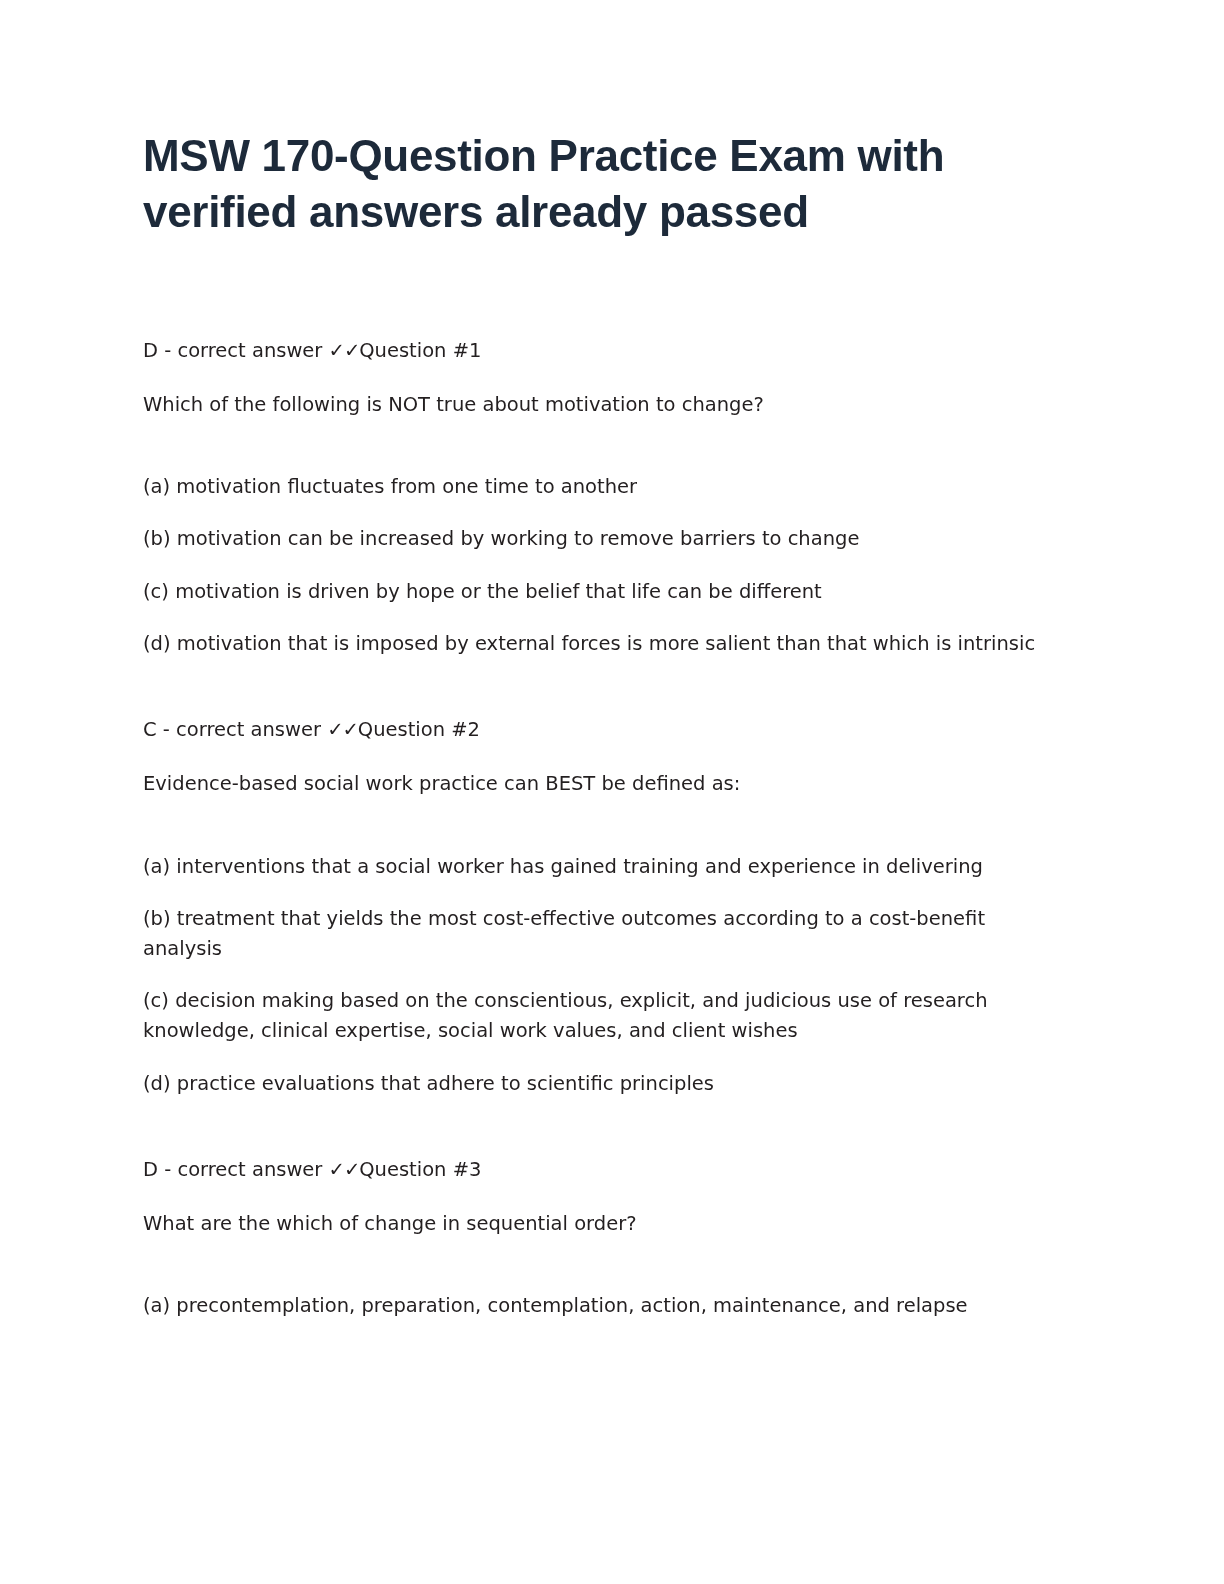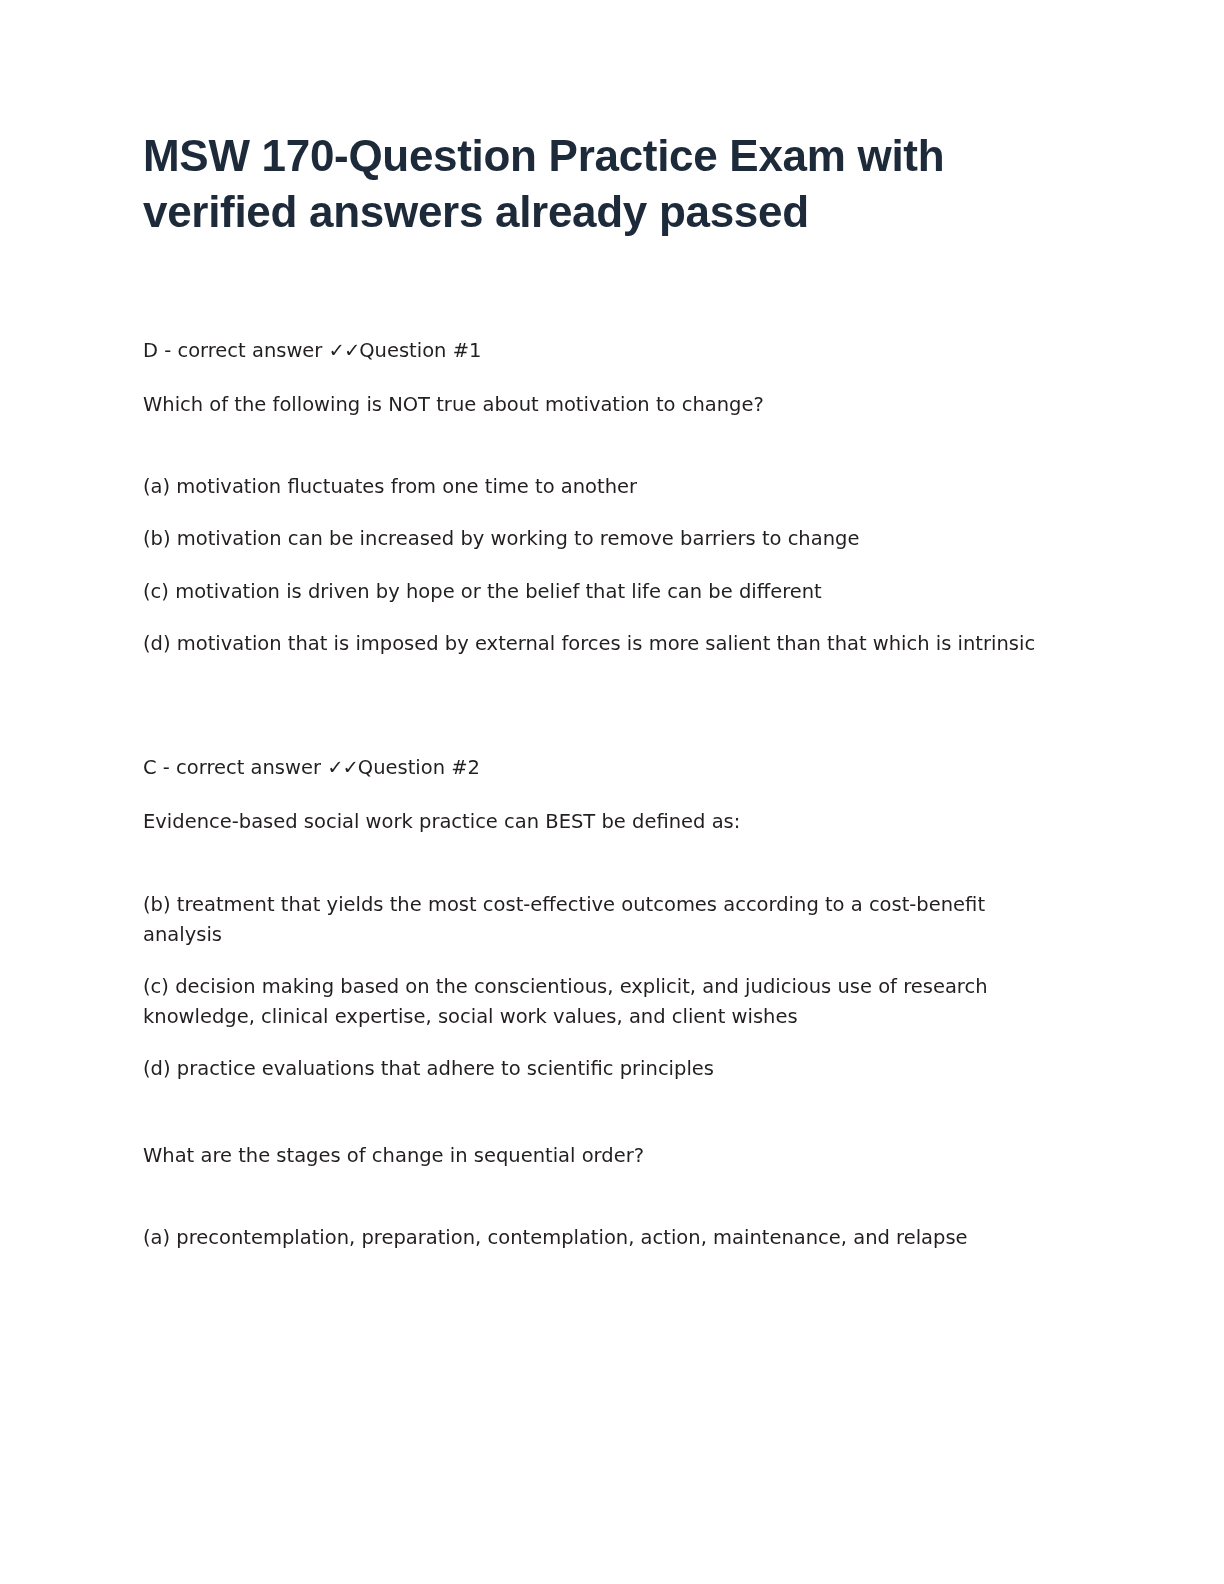--- a/index.html
+++ b/index.html
@@ -44,7 +44,6 @@
   }
   .qhead {
     margin-bottom: 24px;
-    margin-top: 38px;
   }
   .check {
     font-family: "DejaVu Sans", sans-serif;

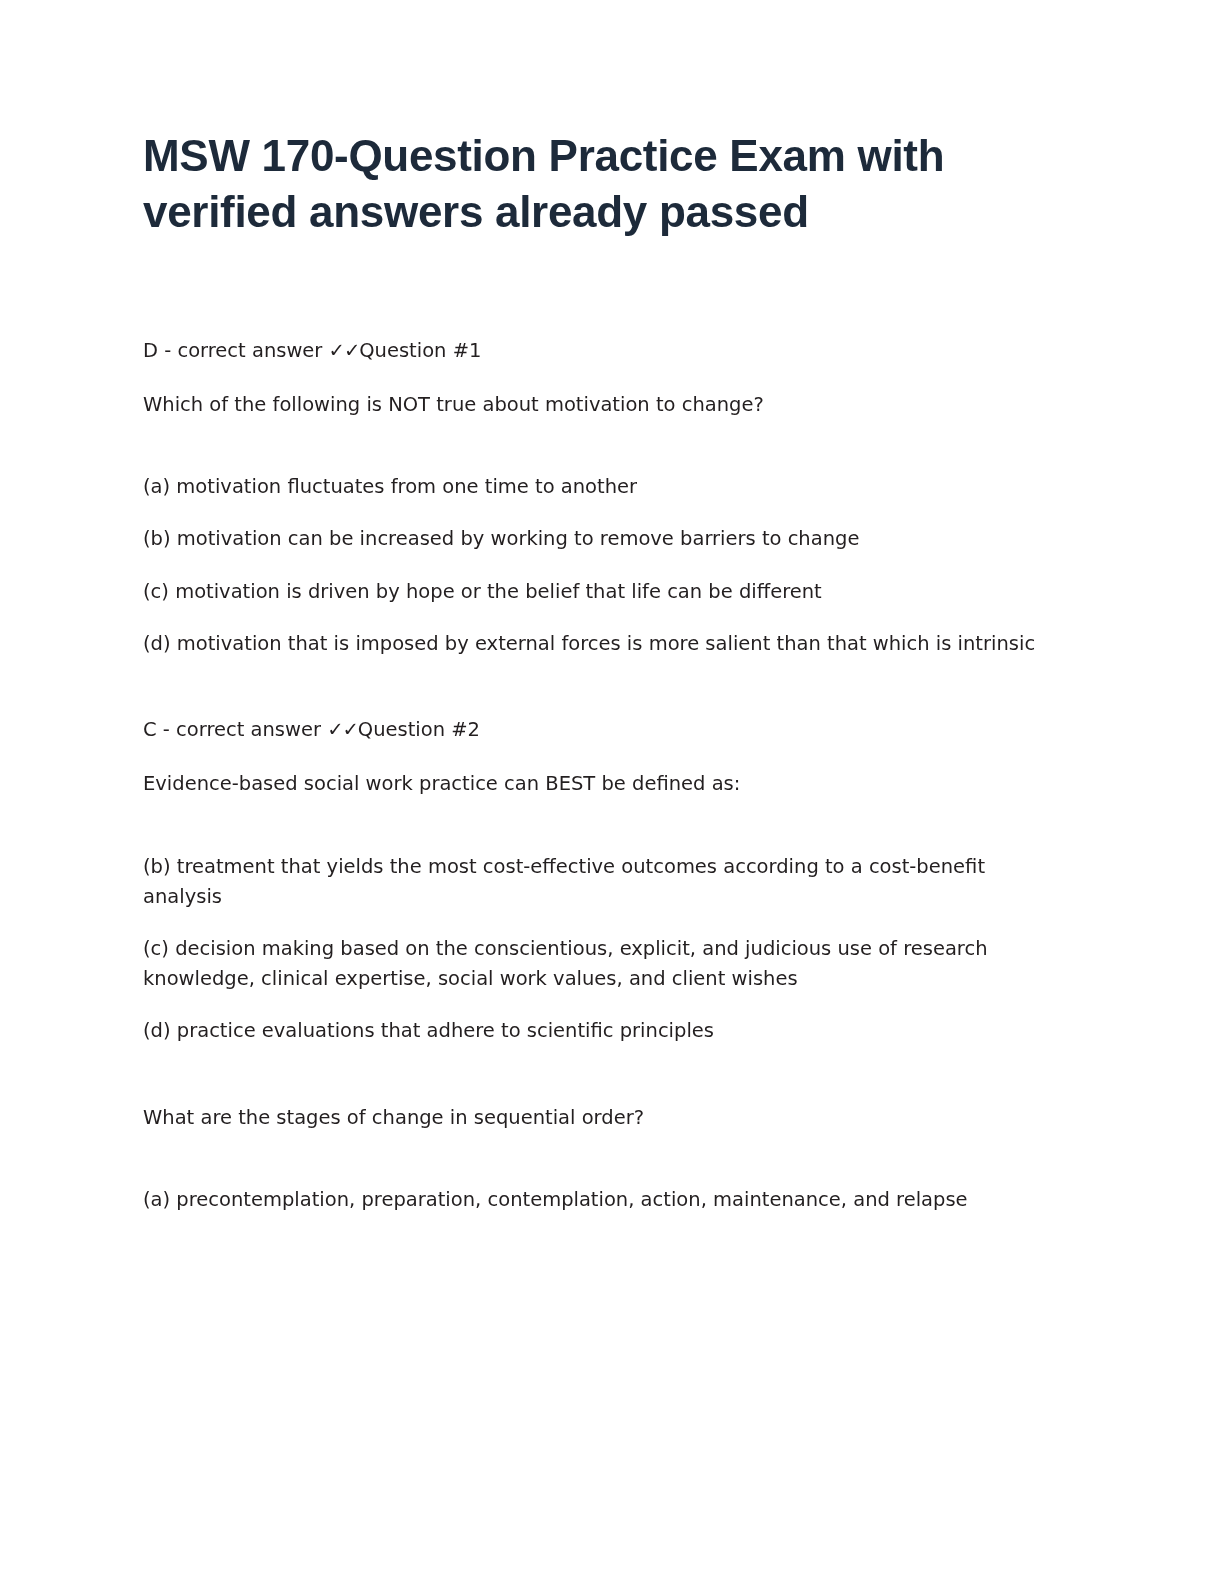--- a/index.html
+++ b/index.html
@@ -87,6 +87,7 @@
     <div>
       <p class="qhead"><span>C - correct answer </span><span class="check">✓✓</span><span>Question #2</span></p>
       <p class="stem">Evidence-based social work practice can BEST be defined as:</p>
+      <p class="choice">(a) interventions that a social worker has gained training and experience in delivering</p>
       <p class="choice">(b) treatment that yields the most cost-effective outcomes according to a cost-benefit analysis</p>
       <p class="choice">(c) decision making based on the conscientious, explicit, and judicious use of research knowledge, clinical expertise, social work values, and client wishes</p>
       <p class="choice last">(d) practice evaluations that adhere to scientific principles</p>

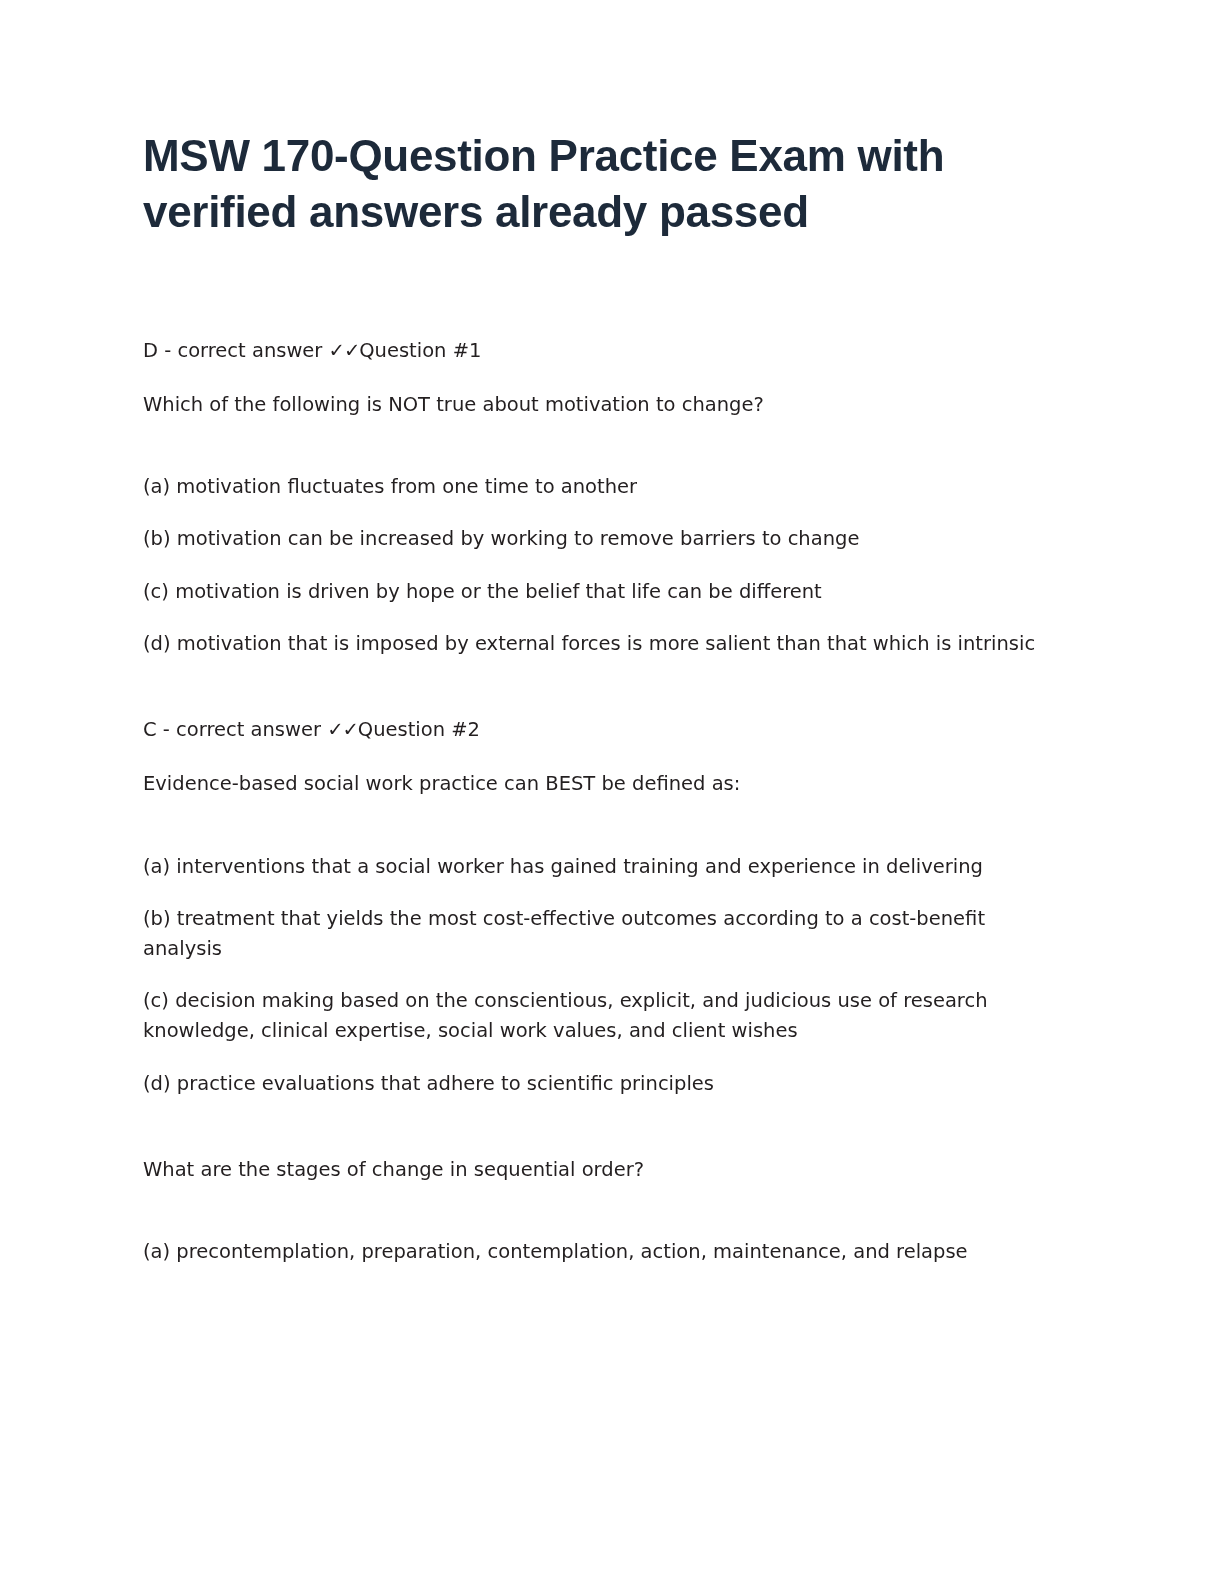--- a/index.html
+++ b/index.html
@@ -96,6 +96,7 @@
     <div class="qgap"></div>
 
     <div>
+      <p class="qhead"><span>D - correct answer </span><span class="check">✓✓</span><span>Question #3</span></p>
       <p class="stem">What are the stages of change in sequential order?</p>
       <p class="choice">(a) precontemplation, preparation, contemplation, action, maintenance, and relapse</p>
     </div>

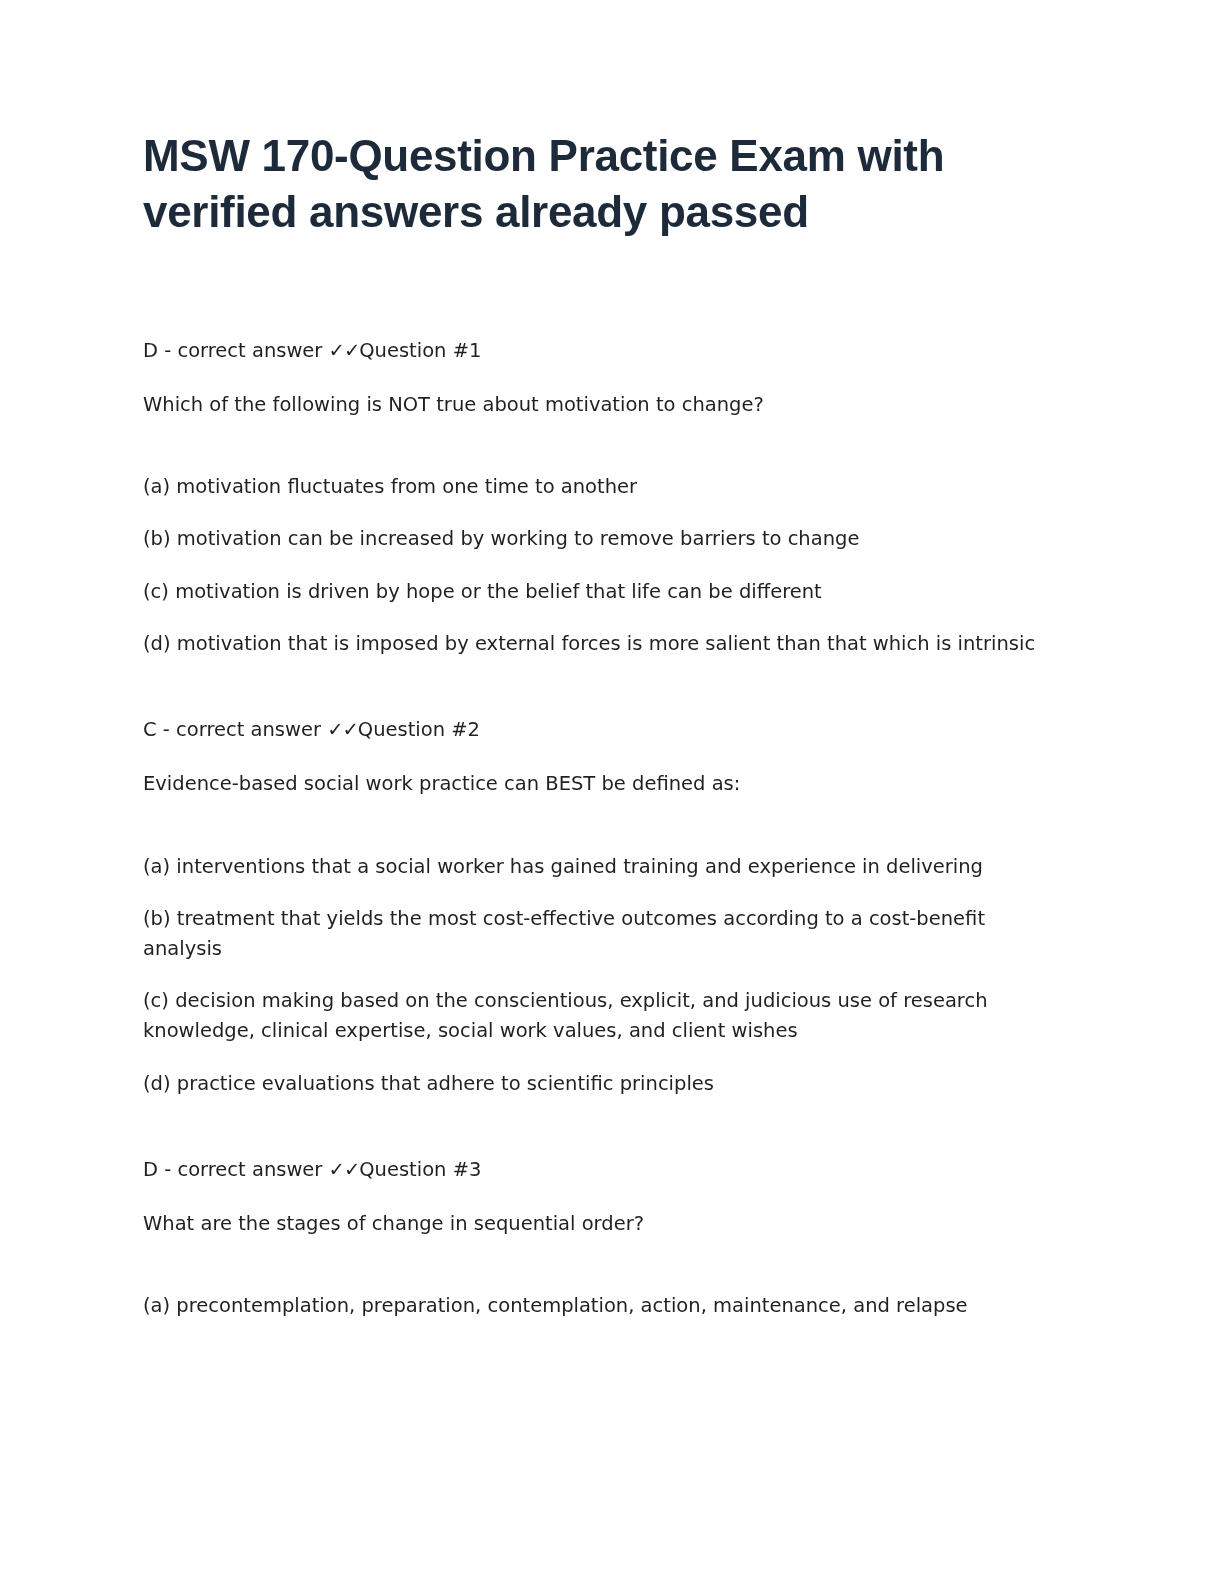--- a/index.html
+++ b/index.html
@@ -97,7 +97,7 @@
 
     <div>
       <p class="qhead"><span>D - correct answer </span><span class="check">✓✓</span><span>Question #3</span></p>
-      <p class="stem">What are the stages of change in sequential order?</p>
+      <p class="stem">What are the which of change in sequential order?</p>
       <p class="choice">(a) precontemplation, preparation, contemplation, action, maintenance, and relapse</p>
     </div>
 

